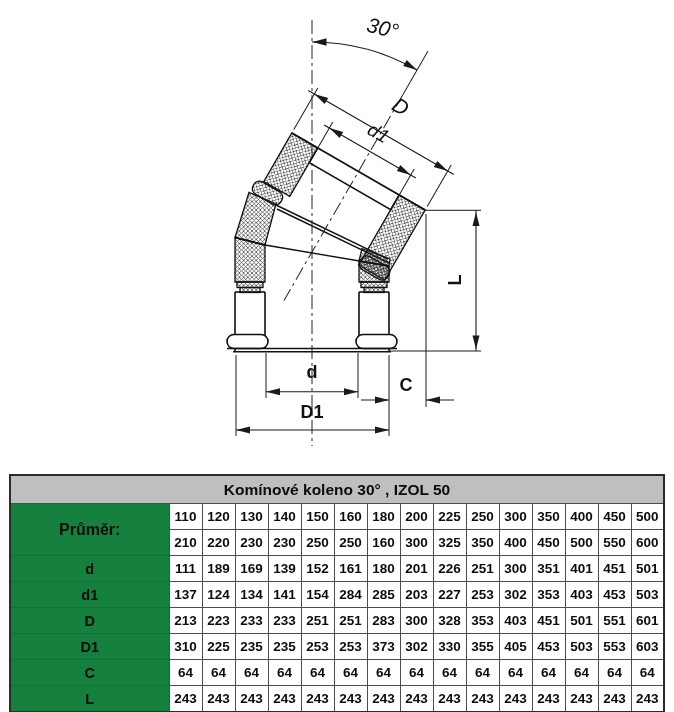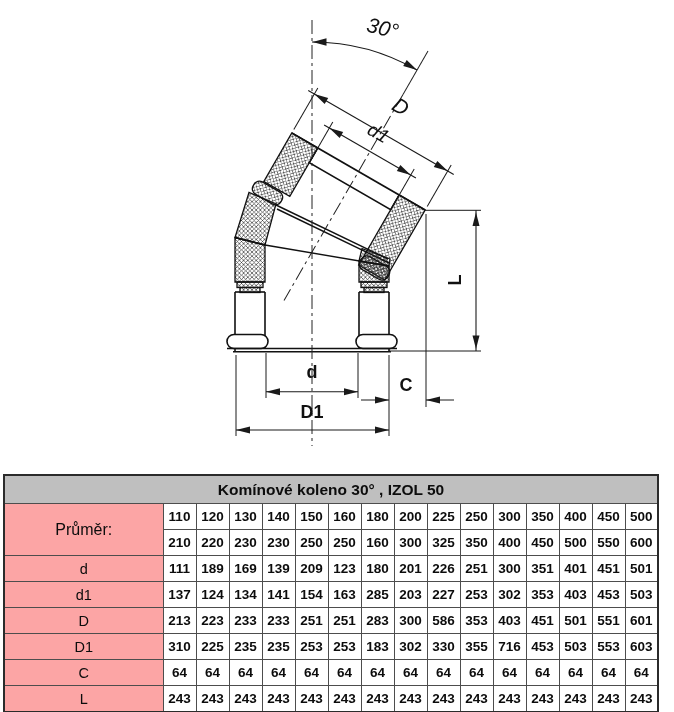--- a/index.html
+++ b/index.html
@@ -6,7 +6,7 @@
   .page{position:relative;width:674px;height:712px;background:#ffffff;overflow:hidden;
         font-family:"Liberation Sans",sans-serif;}
   .drawing{position:absolute;left:0;top:0;}
-  .spec-table{position:absolute;left:3px;top:474px;width:656px;border-collapse:collapse;
+  .spec-table{position:absolute;left:9px;top:474px;width:656px;border-collapse:collapse;
               table-layout:fixed;border:2px solid #2b2b2b;}
   .spec-table td{border:1px solid #4d4d4d;text-align:center;vertical-align:middle;
                  padding:0;color:#0c0c0c;}

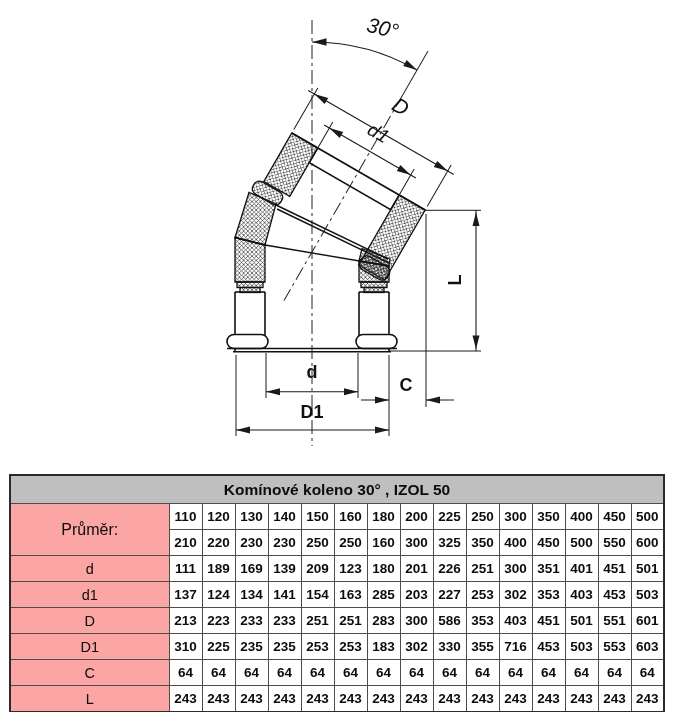--- a/index.html
+++ b/index.html
@@ -11,7 +11,7 @@
   .spec-table td{border:1px solid #4d4d4d;text-align:center;vertical-align:middle;
                  padding:0;color:#0c0c0c;}
   .spec-table td.title{background:#bfbfbf;font-weight:bold;font-size:15.5px;height:27px;}
-  .spec-table td.lbl{background:#fca5a5;font-weight:normal;font-size:14.5px;}
+  .spec-table td.lbl{background:#15803d;font-weight:bold;font-size:14.5px;}
   .spec-table td.lbl.big{font-size:16px;}
   .spec-table td.val{background:#ffffff;font-weight:bold;font-size:13.5px;height:25px;}
   svg text{font-family:"Liberation Sans",sans-serif;fill:#111;}

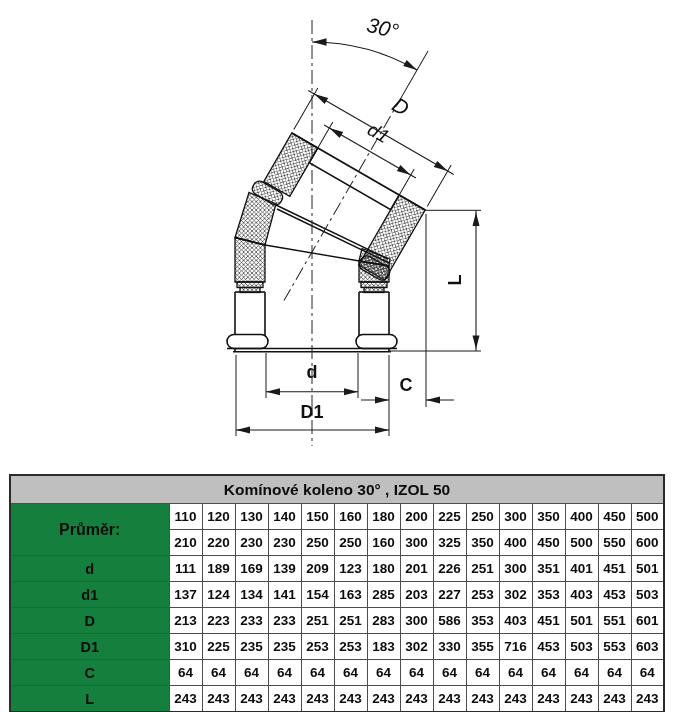--- a/index.html
+++ b/index.html
@@ -222,7 +222,7 @@
           <td class="val">189</td>
           <td class="val">169</td>
           <td class="val">139</td>
-          <td class="val">209</td>
+          <td class="val">152</td>
           <td class="val">123</td>
           <td class="val">180</td>
           <td class="val">201</td>

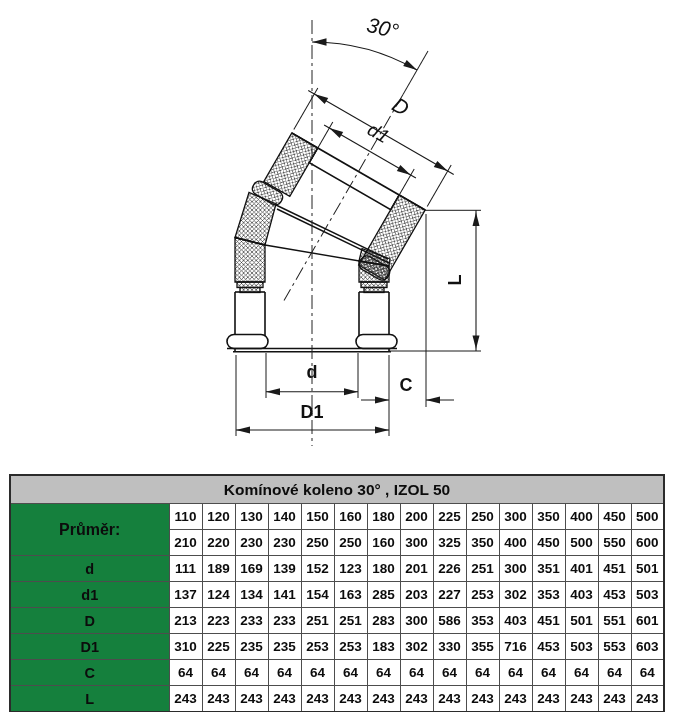--- a/index.html
+++ b/index.html
@@ -223,7 +223,7 @@
           <td class="val">169</td>
           <td class="val">139</td>
           <td class="val">152</td>
-          <td class="val">123</td>
+          <td class="val">161</td>
           <td class="val">180</td>
           <td class="val">201</td>
           <td class="val">226</td>

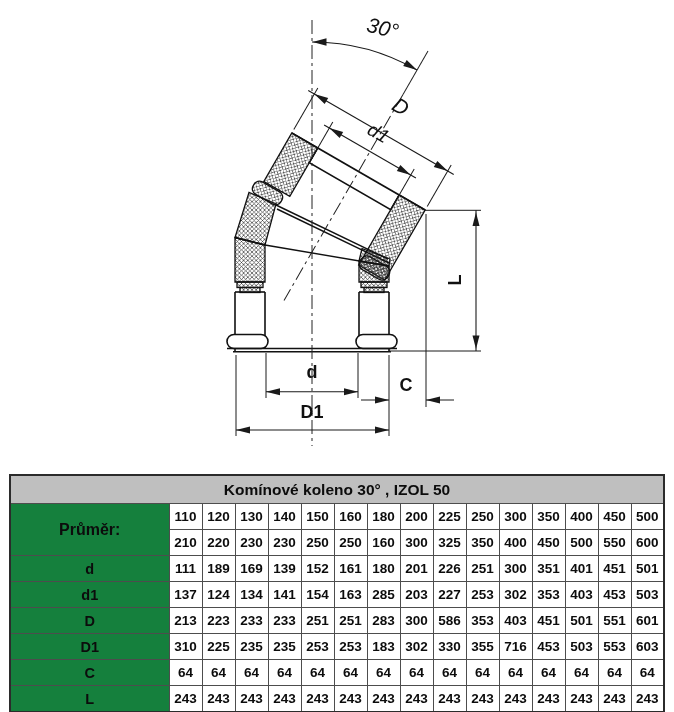--- a/index.html
+++ b/index.html
@@ -241,7 +241,7 @@
           <td class="val">134</td>
           <td class="val">141</td>
           <td class="val">154</td>
-          <td class="val">163</td>
+          <td class="val">284</td>
           <td class="val">285</td>
           <td class="val">203</td>
           <td class="val">227</td>

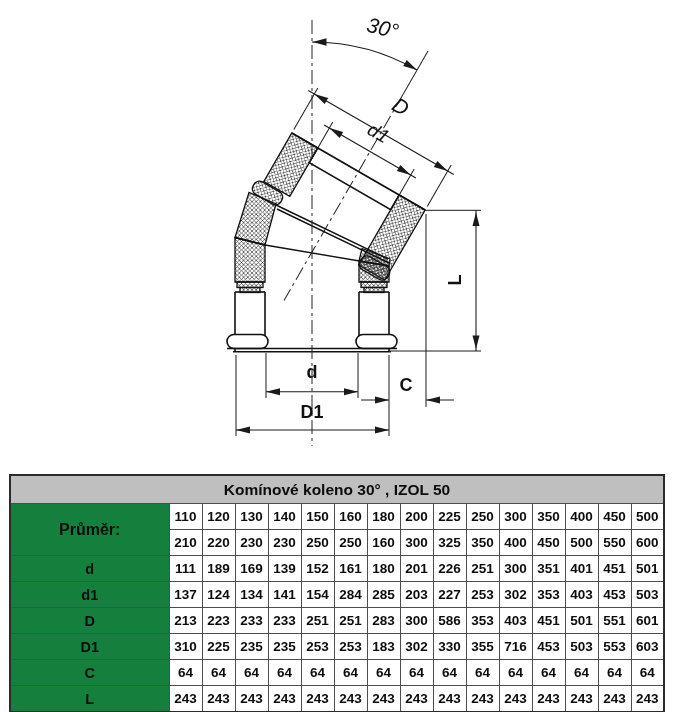--- a/index.html
+++ b/index.html
@@ -262,7 +262,7 @@
           <td class="val">251</td>
           <td class="val">283</td>
           <td class="val">300</td>
-          <td class="val">586</td>
+          <td class="val">328</td>
           <td class="val">353</td>
           <td class="val">403</td>
           <td class="val">451</td>

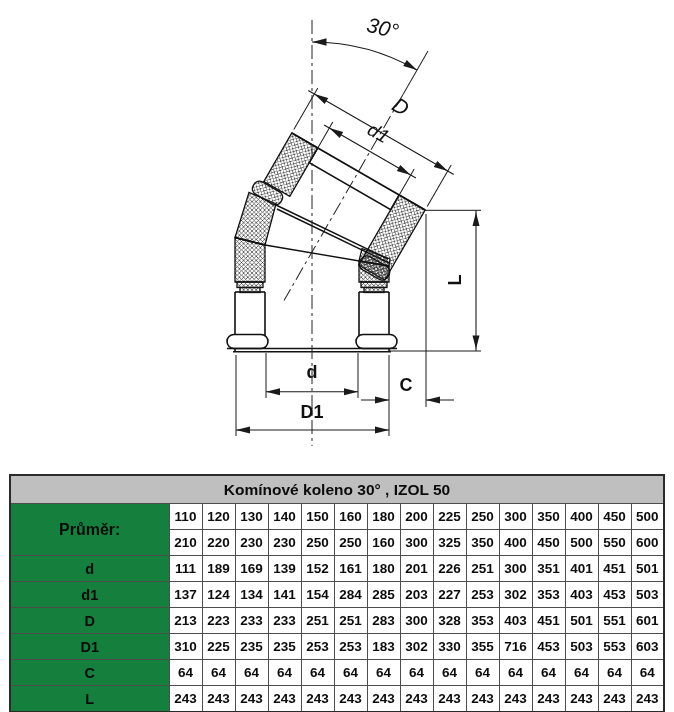--- a/index.html
+++ b/index.html
@@ -278,7 +278,7 @@
           <td class="val">235</td>
           <td class="val">253</td>
           <td class="val">253</td>
-          <td class="val">183</td>
+          <td class="val">373</td>
           <td class="val">302</td>
           <td class="val">330</td>
           <td class="val">355</td>

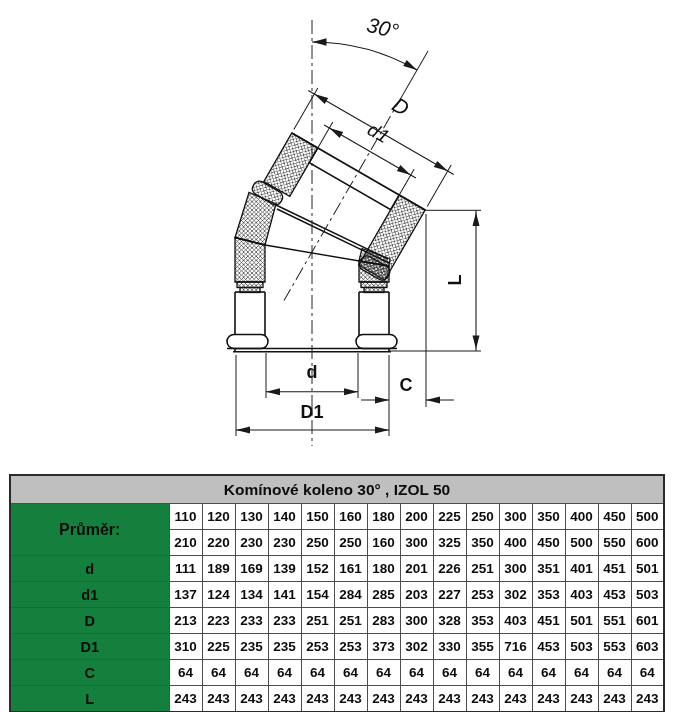--- a/index.html
+++ b/index.html
@@ -282,7 +282,7 @@
           <td class="val">302</td>
           <td class="val">330</td>
           <td class="val">355</td>
-          <td class="val">716</td>
+          <td class="val">405</td>
           <td class="val">453</td>
           <td class="val">503</td>
           <td class="val">553</td>

